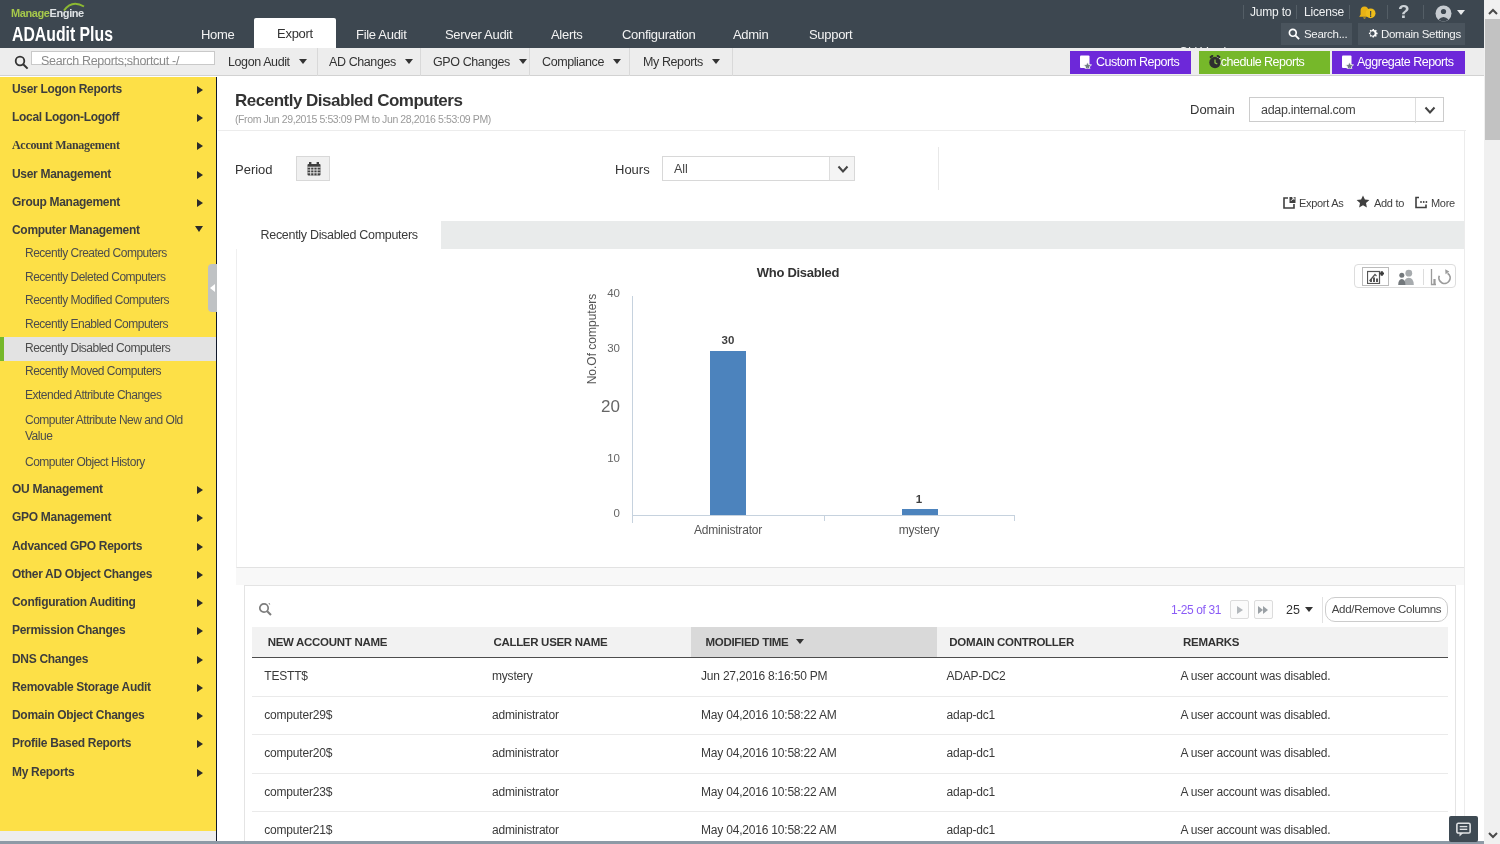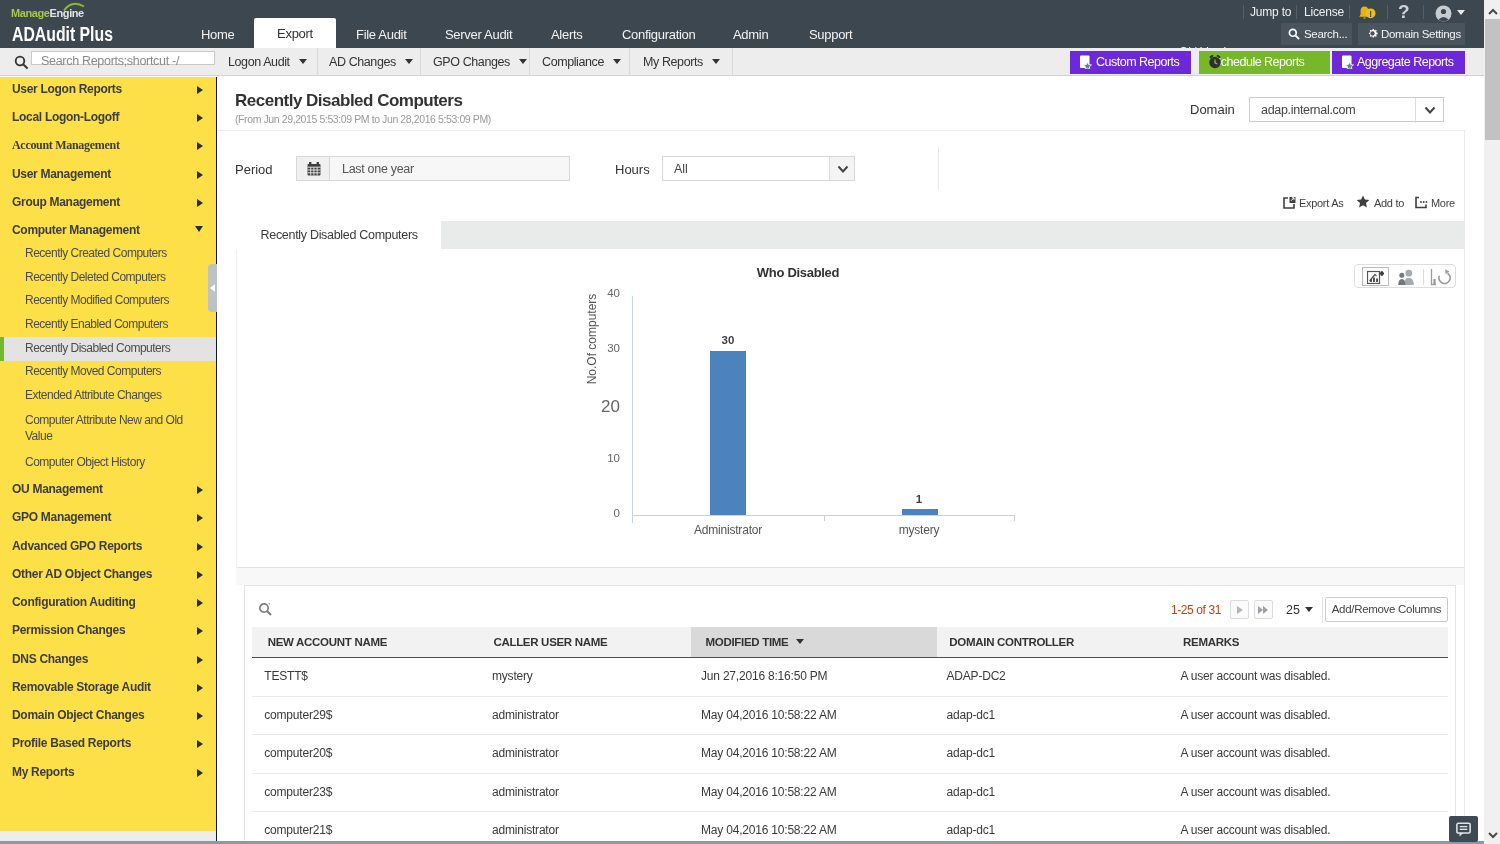--- a/index.html
+++ b/index.html
@@ -235,9 +235,6 @@
           </g>
         </svg>
     </div>
-    <div class="abs" style="left:112px; top:79px; width:240px; height:25px; background:#f7f7f7; border:1px solid #d8d8d8; border-left:none;">
-      <div style="position:absolute; left:12px; top:5px; font-size:12.5px; letter-spacing:-0.3px; color:#555;">Last one year</div>
-    </div>
 
     <div class="abs" style="left:397px; top:85px; font-size:13px; color:#333;">Hours</div>
     <div class="abs sel" style="left:444px; top:79px; width:193px; height:25px; border-color:#d8d8d8;">

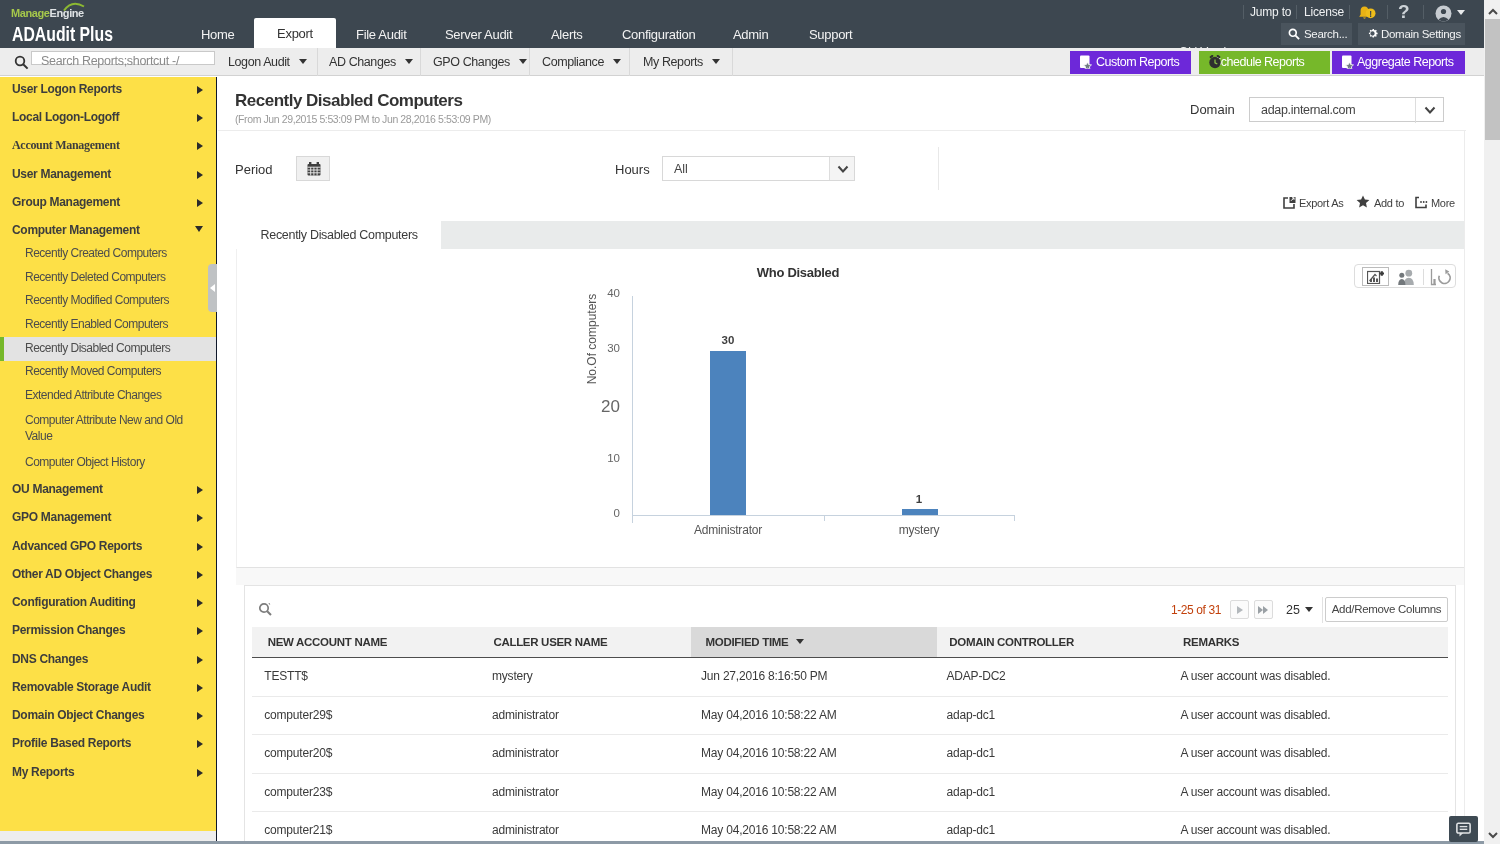--- a/index.html
+++ b/index.html
@@ -326,7 +326,7 @@
         <line x1="9.2" y1="9.2" x2="13" y2="13" stroke="#7d7d7d" stroke-width="2"></line>
         <line x1="11" y1="1" x2="11.7" y2="2.6" stroke="#7d7d7d" stroke-width="1"></line>
       </svg>
-    <div class="abs" style="left:923px; top:526px; width:80px; text-align:right; font-size:12px; letter-spacing:-0.4px; color:#c2410c;">1-25 of 31</div>
+    <div class="abs" style="left:923px; top:526px; width:80px; text-align:right; font-size:12px; letter-spacing:-0.4px; color:#8b5cf6;">1-25 of 31</div>
     <div class="abs" style="left:1011.5px; top:523px; width:19px; height:19px; background:#fbfbfb; border:1px solid #dcdcdc; border-radius:2px;">
       <div style="position:absolute; left:6px; top:4.5px; width:0; height:0; border-top:4px solid transparent; border-bottom:4px solid transparent; border-left:6px solid #b3b8bc;"></div>
     </div>

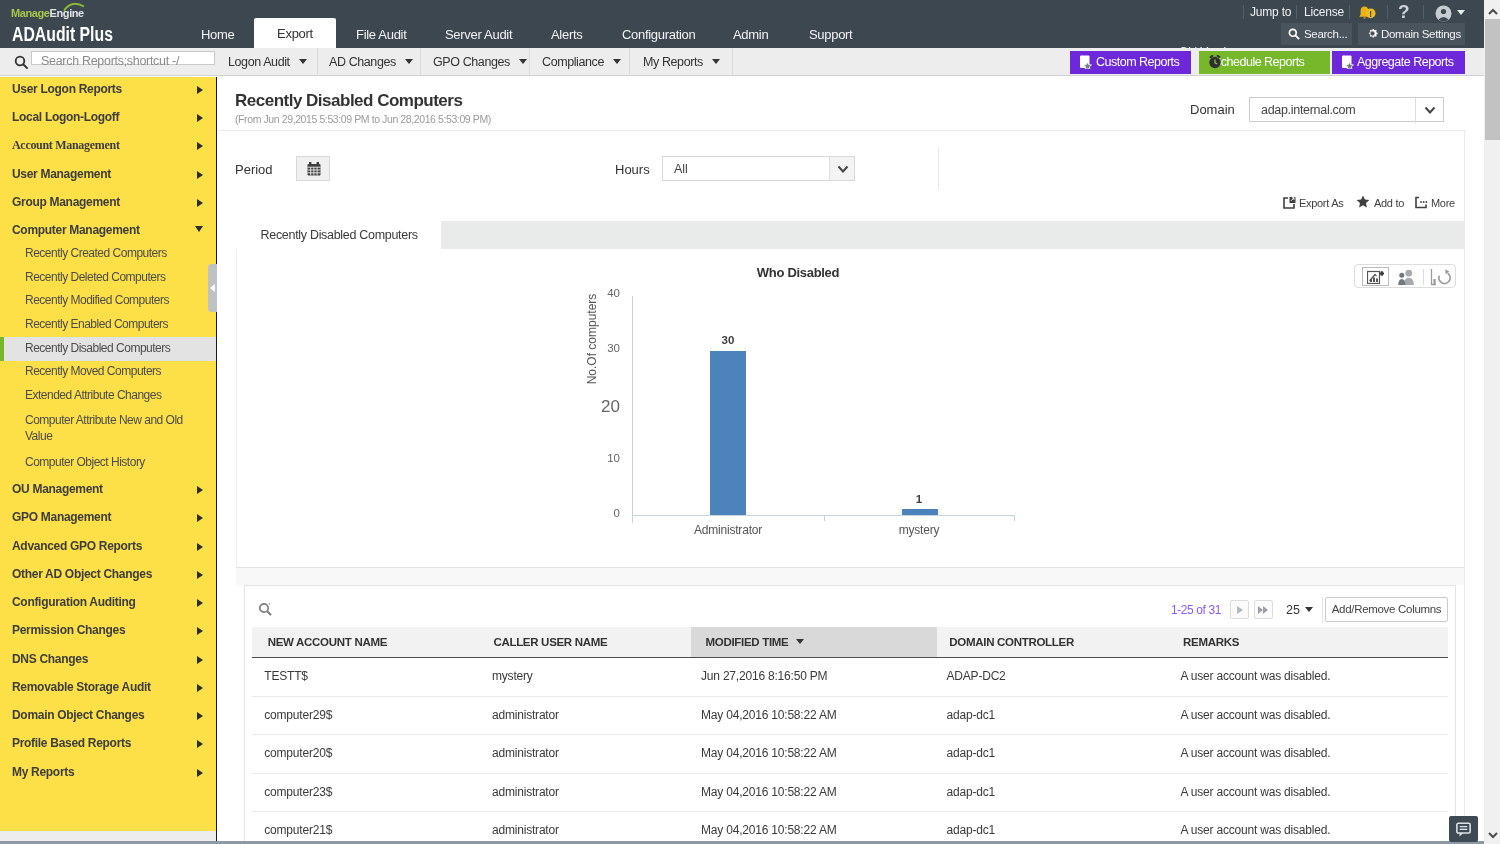--- a/index.html
+++ b/index.html
@@ -336,7 +336,7 @@
     </div>
     <div class="abs" style="left:1068px; top:526px; font-size:12.5px; color:#333;">25<span class="caret" style="border-top-color:#333; margin-left:5px;"></span></div>
     <div class="abs" style="left:1104px; top:520px; width:1px; height:26px; background:#e2e2e2;"></div>
-    <div class="abs" style="left:1107px; top:520px; width:123px; height:25px; background:#fff; border:1px solid #ccc; border-radius:2px; text-align:center; line-height:23px; font-size:11.5px; letter-spacing:-0.3px; color:#444;">Add/Remove Columns</div>
+    <div class="abs" style="left:1107px; top:520px; width:123px; height:25px; background:#fff; border:1px solid #ccc; border-radius:10px; text-align:center; line-height:23px; font-size:11.5px; letter-spacing:-0.3px; color:#444;">Add/Remove Columns</div>
 
     <div class="abs" style="left:34px; top:550px; width:1196px; height:31px; background:#f2f2f2; border-bottom:1px solid #4d4d4d;">
       <div style="position:absolute; left:439px; top:0; width:246px; height:30px; background:#d9d9d9;"></div>

